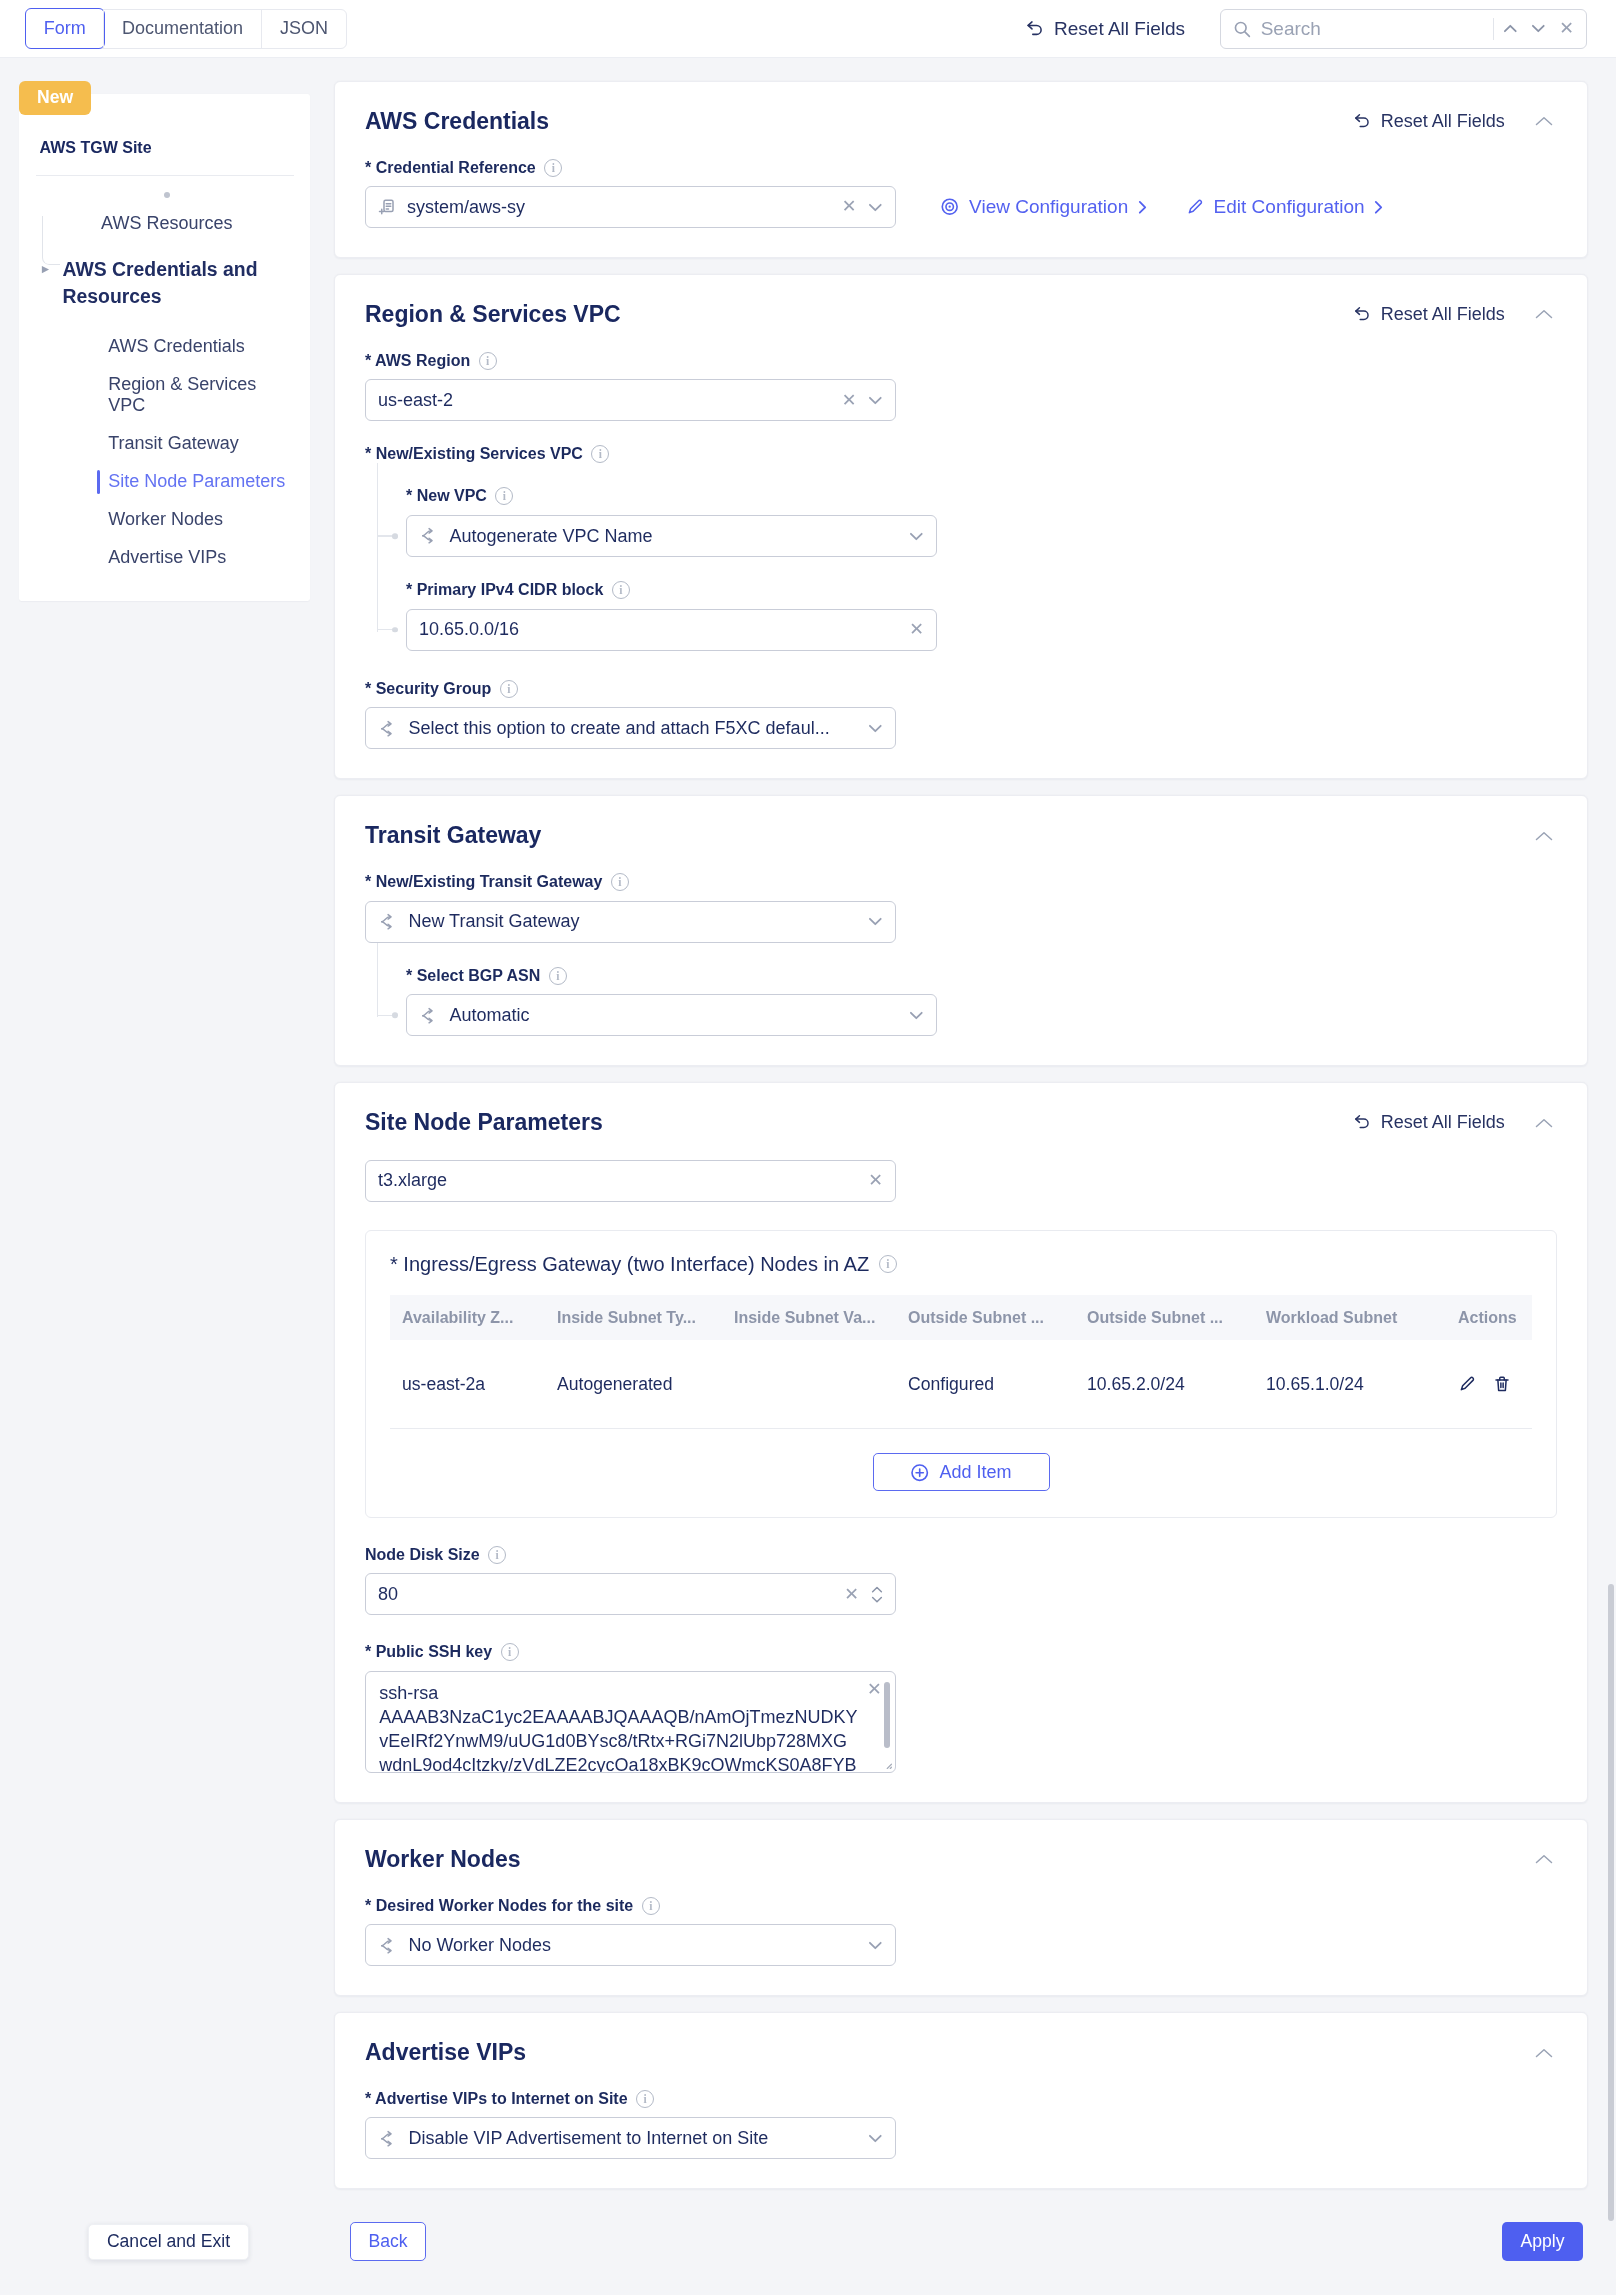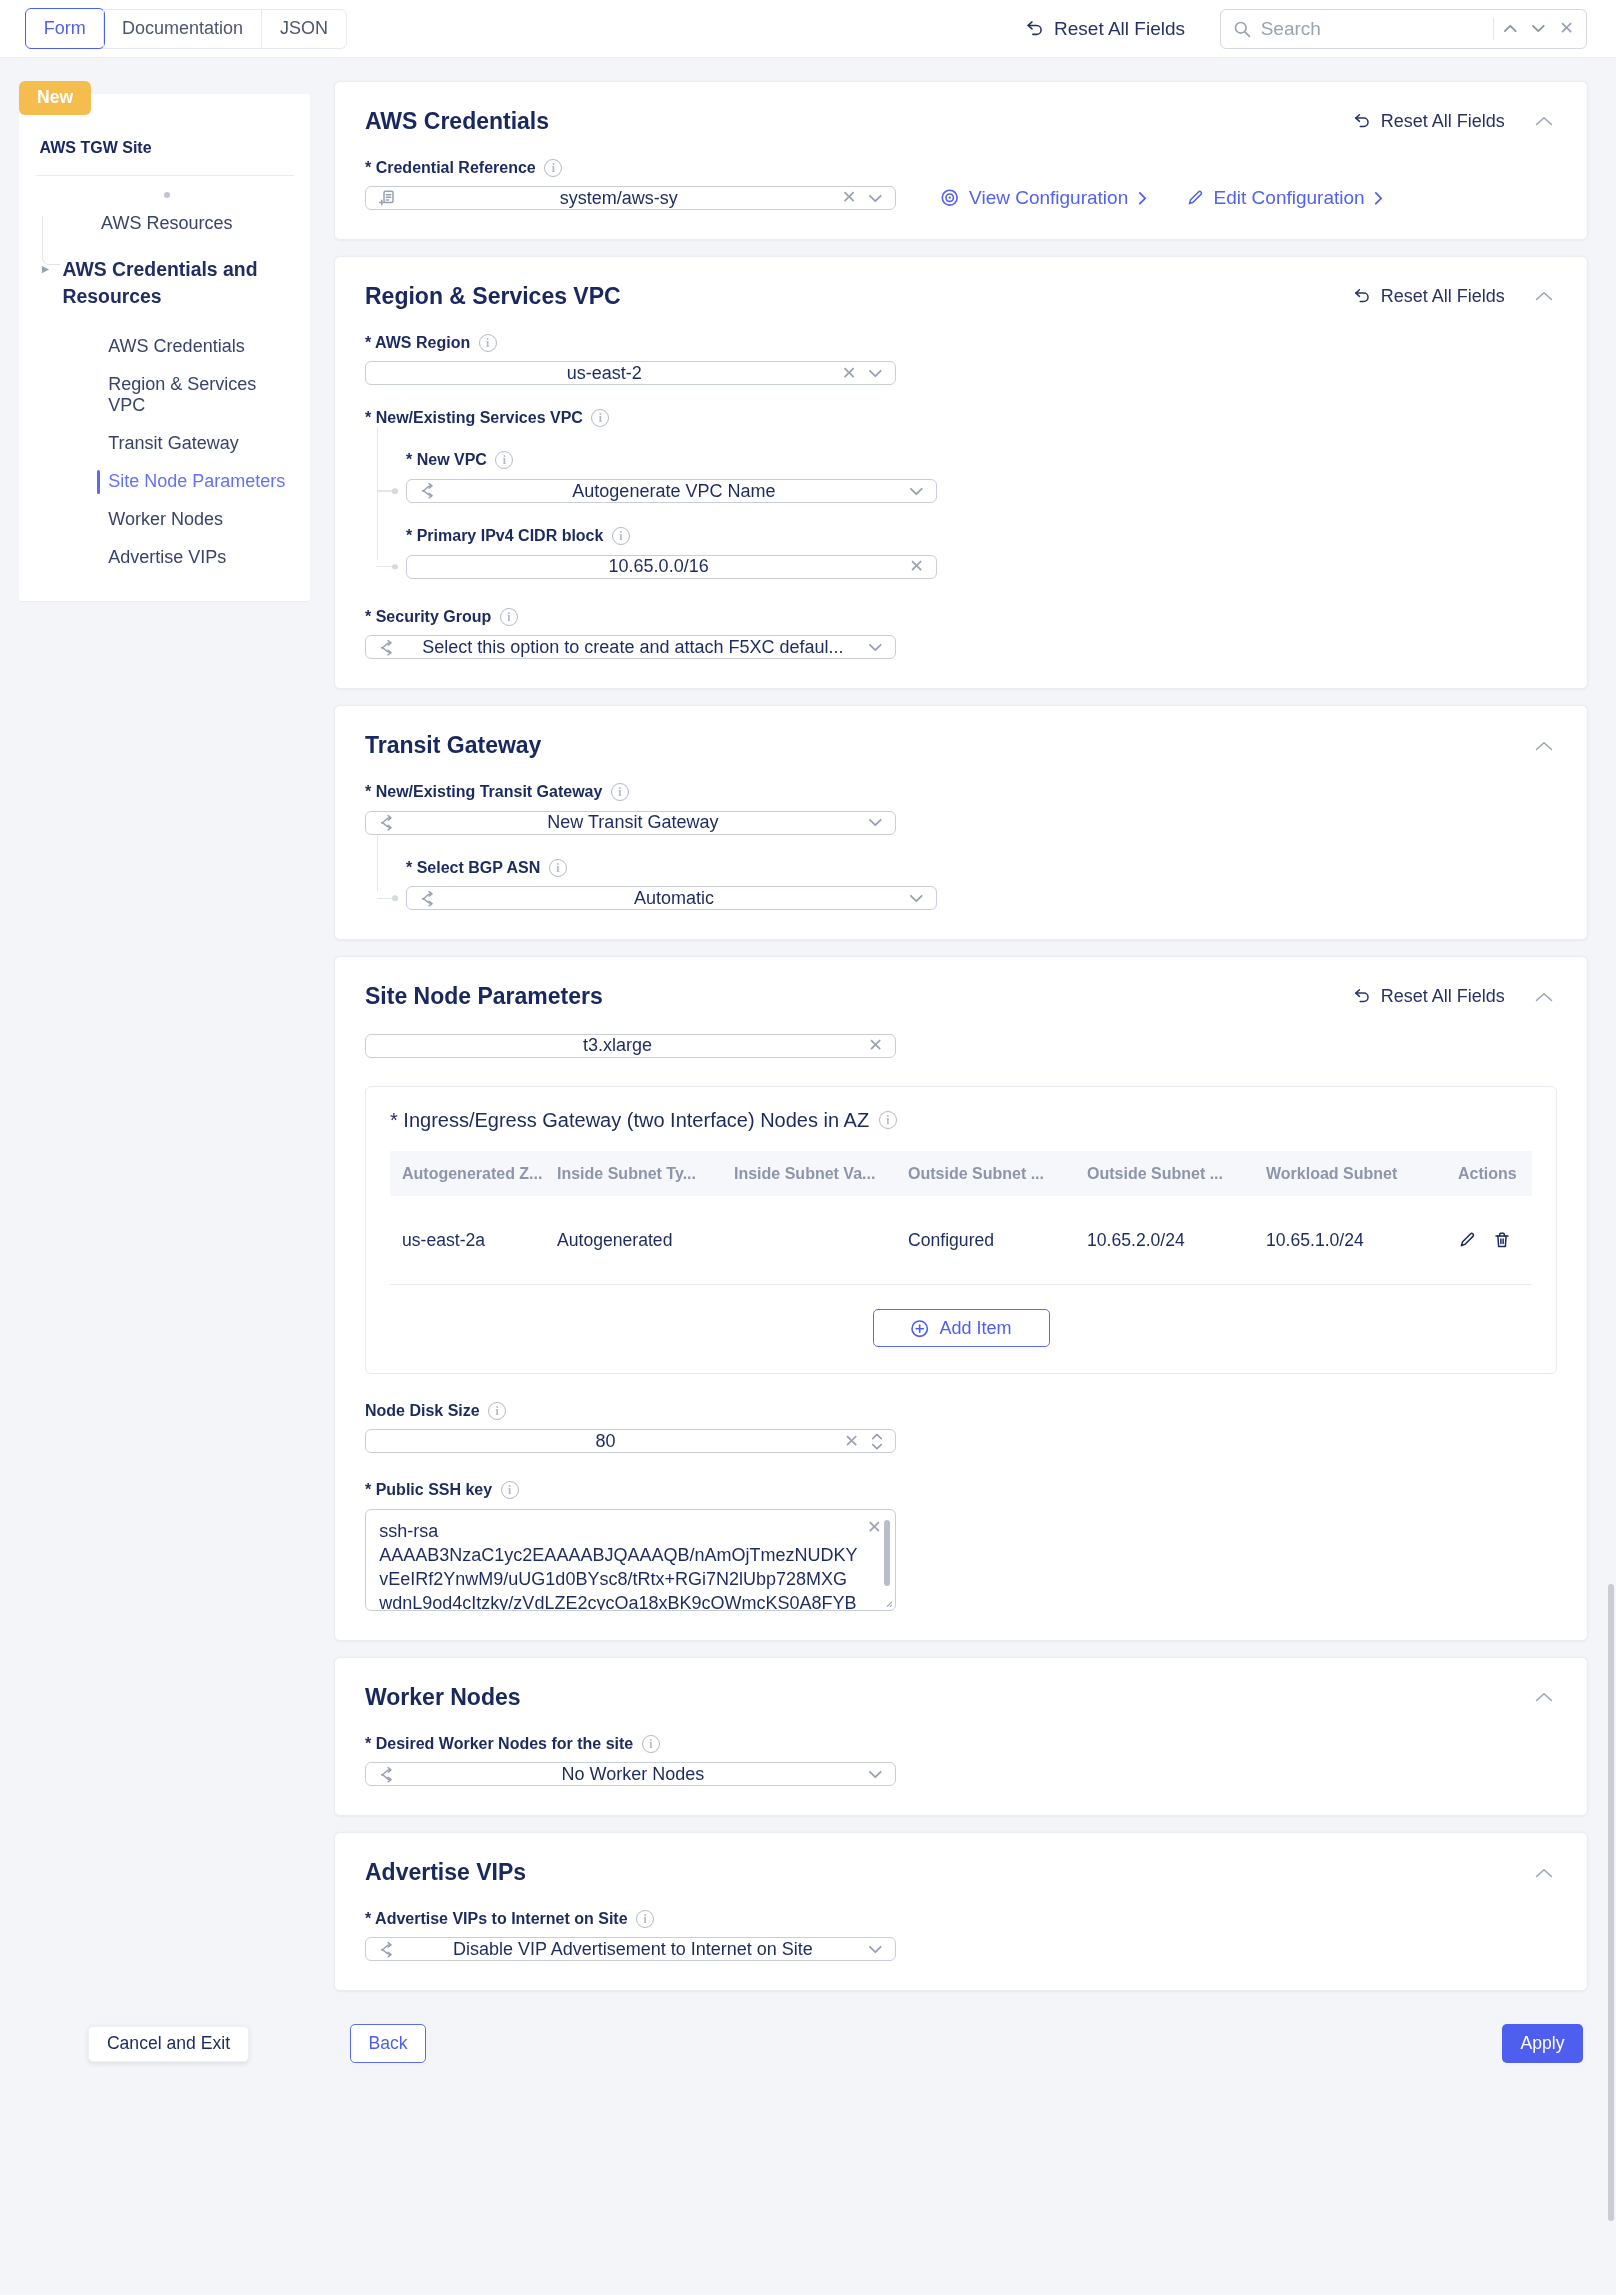--- a/index.html
+++ b/index.html
@@ -72,8 +72,8 @@
           display:flex; align-items:center; justify-content:center; font-size:11.5px; font-weight:bold;
           font-family:"Liberation Serif", serif; flex:none; cursor:pointer; }
   .info::before { content:"i"; }
-  .ctl { width:531px; height:24px; border:1.2px solid #c9cdd8; border-radius:6px; background:#fff;
-         display:flex; align-items:center; padding:0 12px; gap:11px; font-size:18px; color:#1e2b5f; position:relative;text-align:center; }
+  .ctl { width:531px; height:42px; border:1.2px solid #c9cdd8; border-radius:6px; background:#fff;
+         display:flex; align-items:center; padding:0 12px; gap:11px; font-size:18px; color:#1e2b5f; position:relative; }
   .ctl .val { flex:1; white-space:nowrap; overflow:hidden; }
   .ctl .righticons { display:flex; align-items:center; gap:12px; }
   .gicon { color:#98a0b3; }

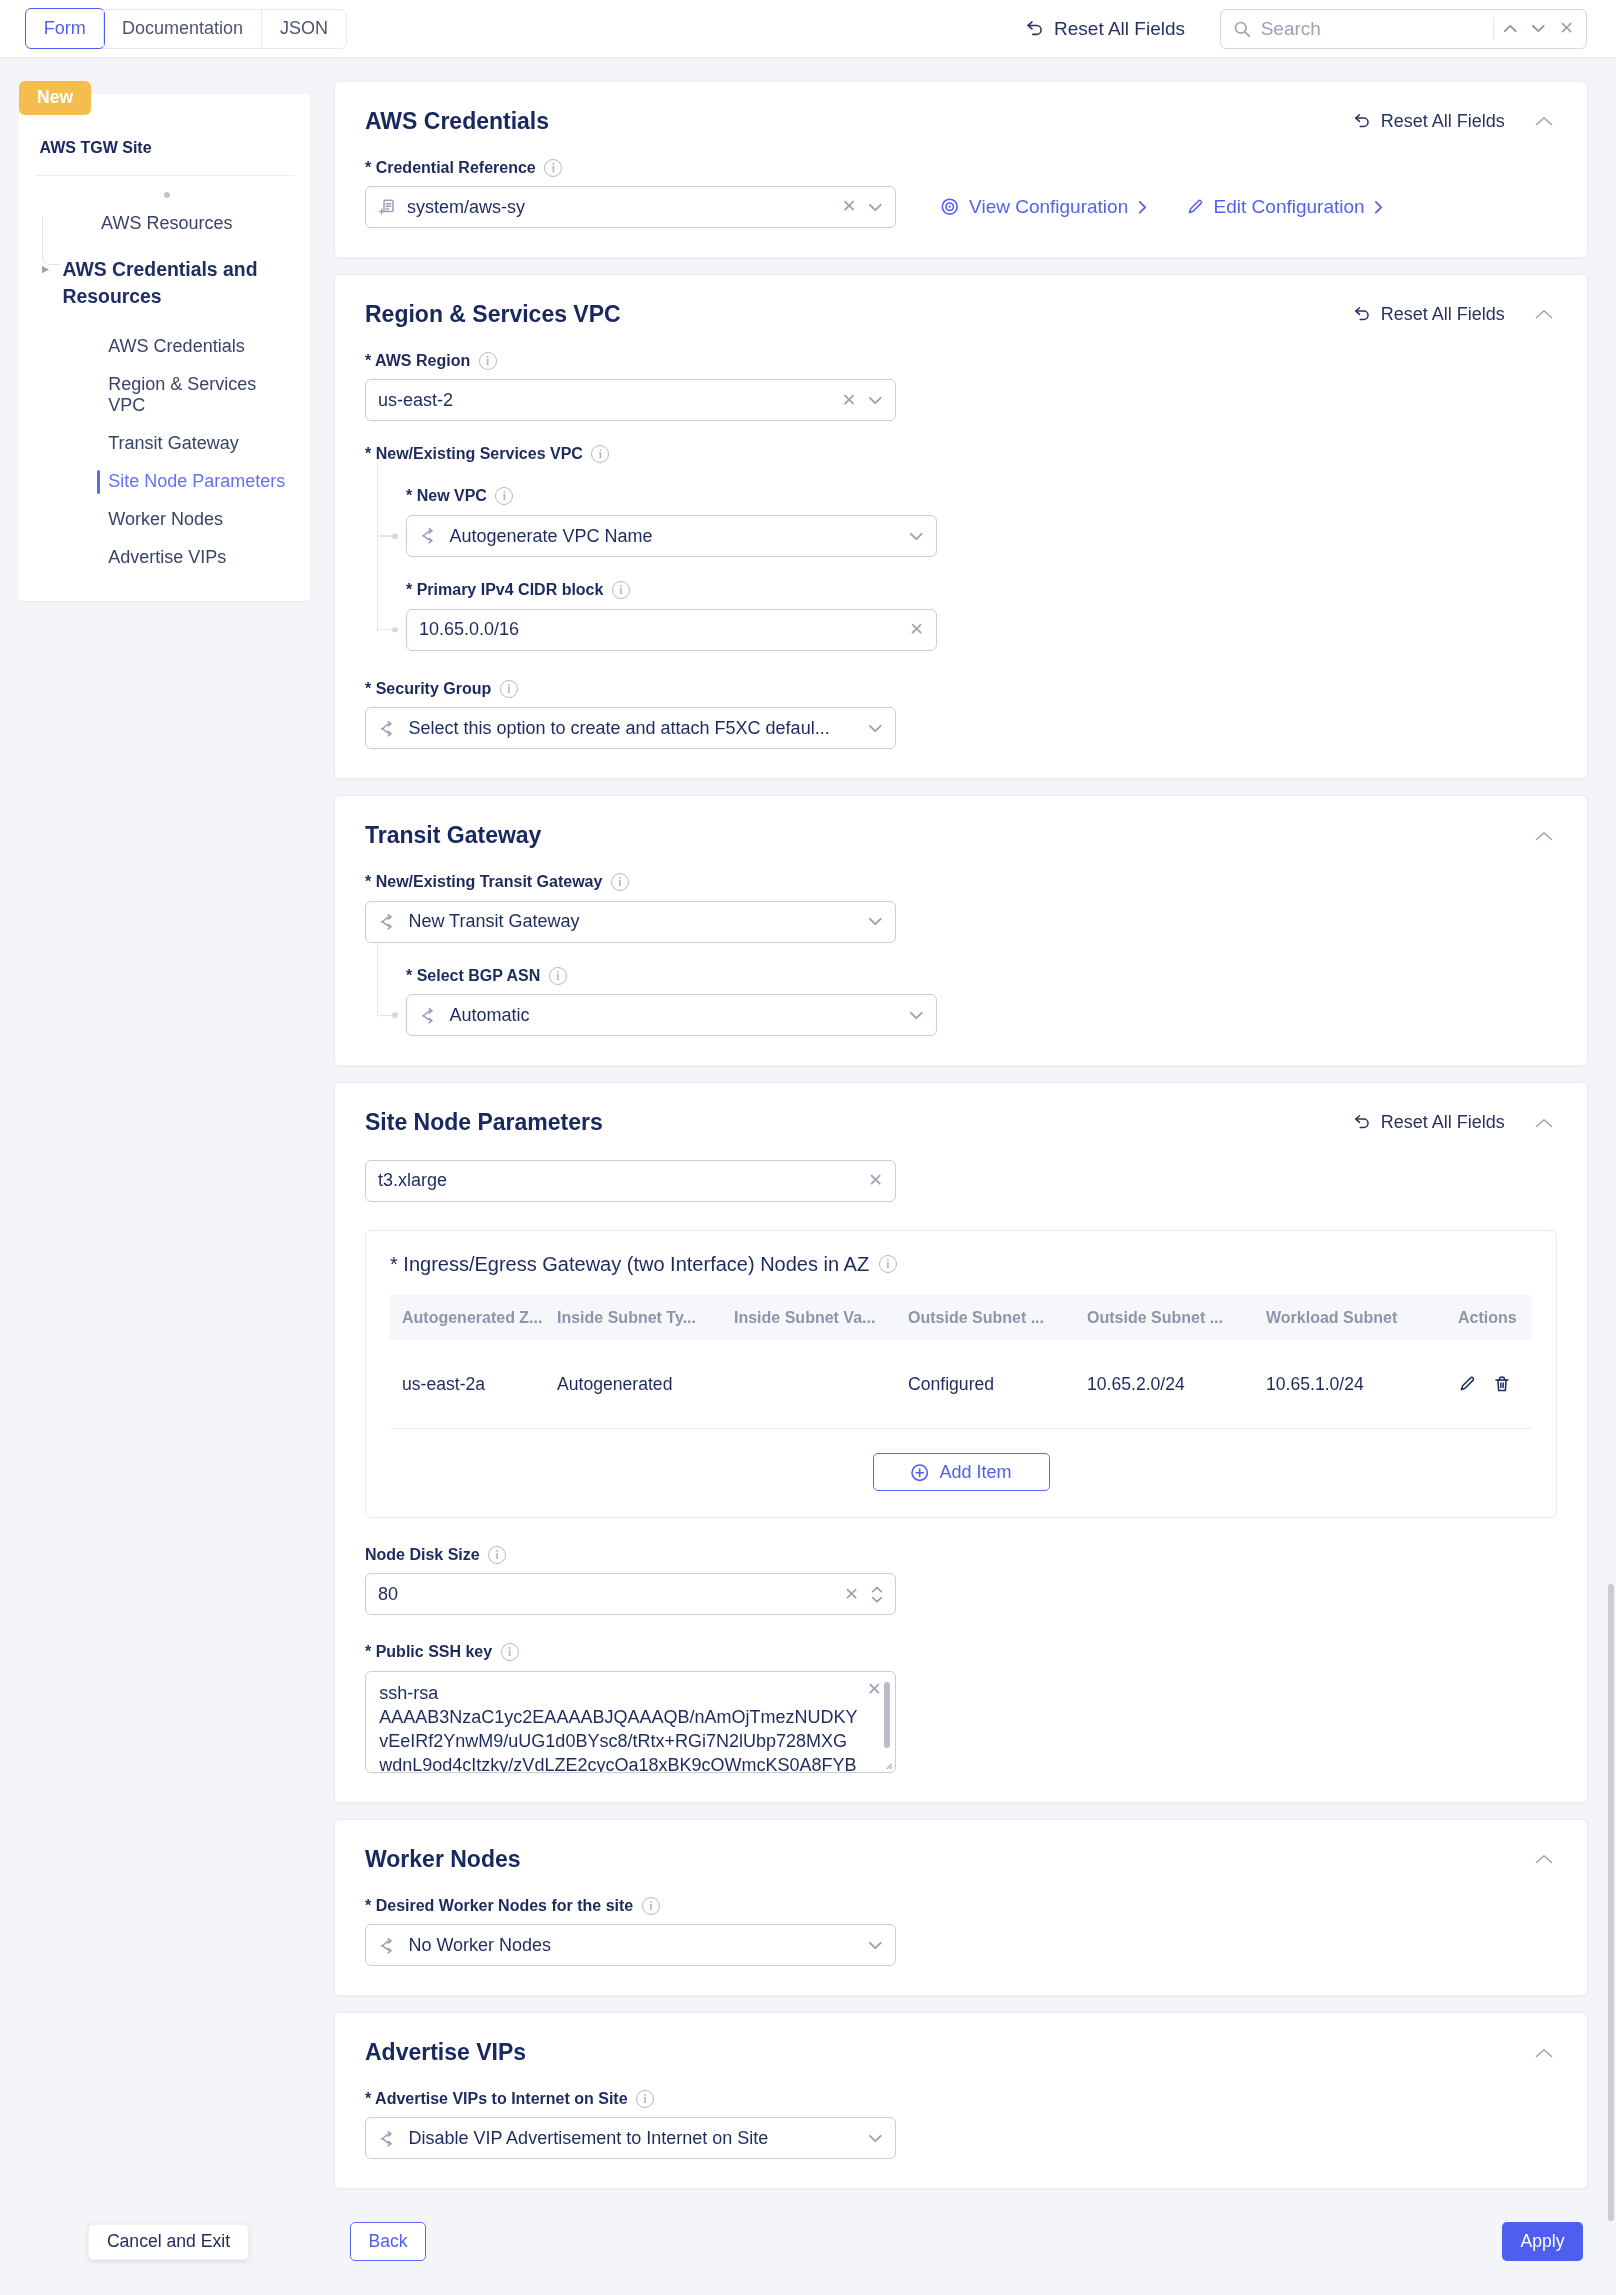--- a/index.html
+++ b/index.html
@@ -482,7 +482,7 @@
         </div>
         <div class="ntable">
           <div class="trow thead">
-            <span class="tcell">Autogenerated Z...</span>
+            <span class="tcell">Availability Z...</span>
             <span class="tcell">Inside Subnet Ty...</span>
             <span class="tcell">Inside Subnet Va...</span>
             <span class="tcell">Outside Subnet ...</span>

